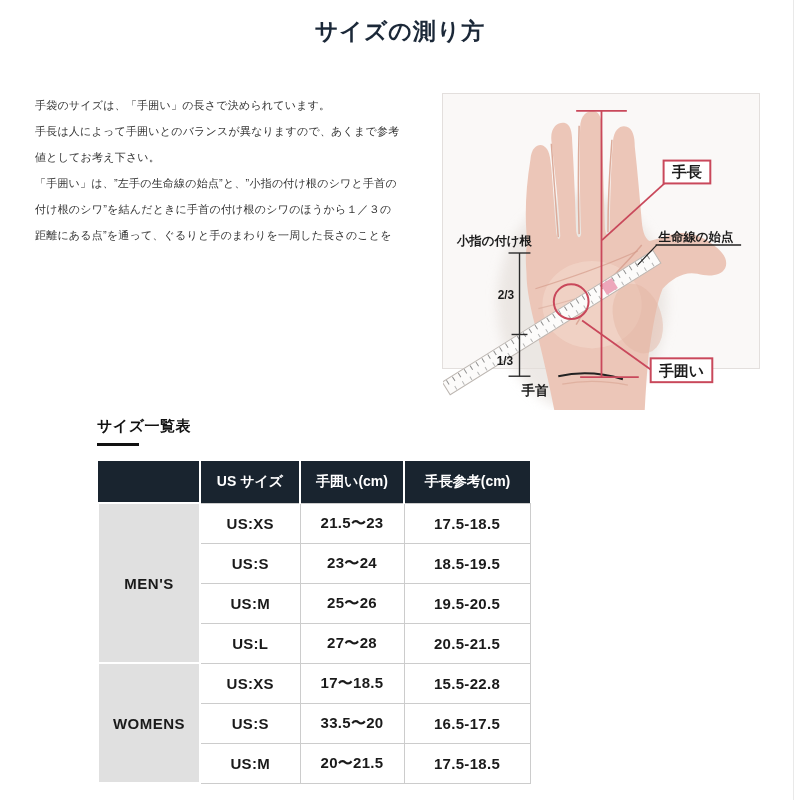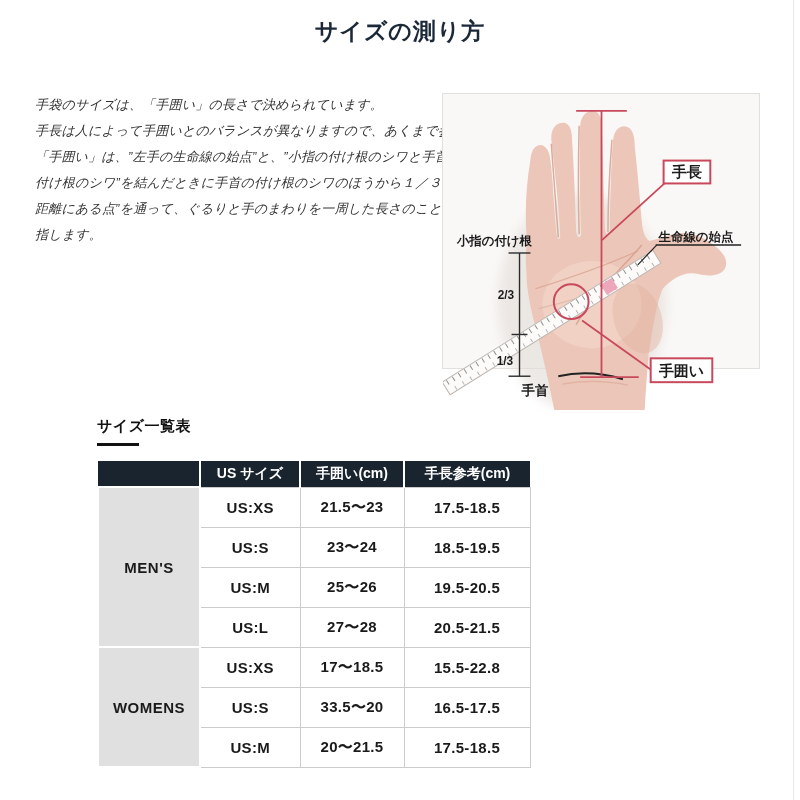--- a/index.html
+++ b/index.html
@@ -21,8 +21,8 @@
 
   .intro { position: absolute; left: 35px; top: 92px; width: 410px; }
   .intro-line {
-    font-size: 13px; line-height: 26px; color: #333;
-    white-space: nowrap; letter-spacing: 0.2px; font-style: italic;
+    font-size: 11px; line-height: 26px; color: #333;
+    white-space: nowrap; letter-spacing: 0.2px;
   }
 
   .figure-panel {

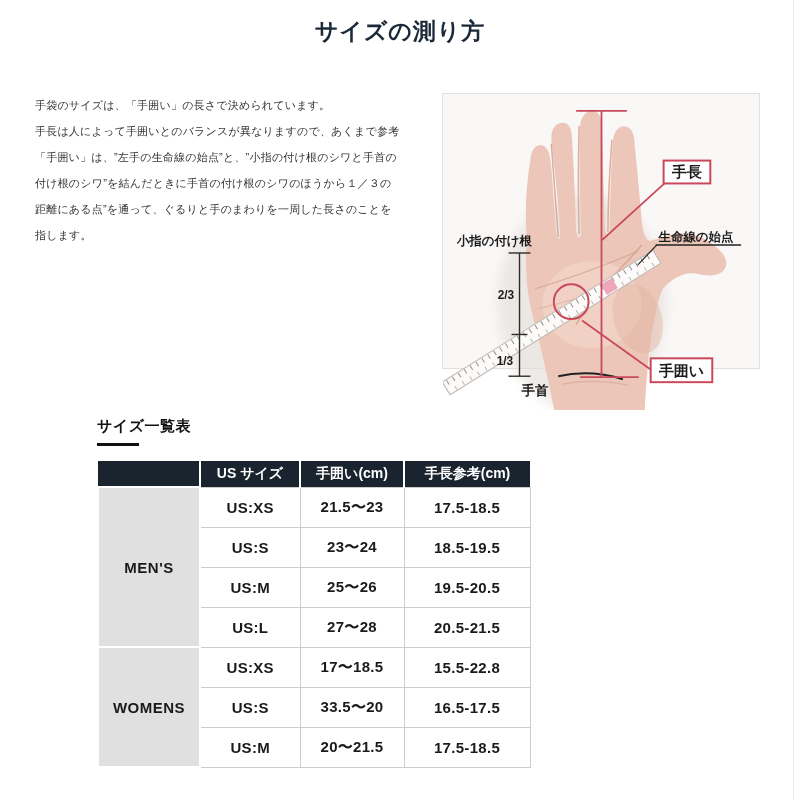--- a/index.html
+++ b/index.html
@@ -76,6 +76,7 @@
   <div class="intro">
     <div class="intro-line">手袋のサイズは、「手囲い」の長さで決められています。</div>
     <div class="intro-line">手長は人によって手囲いとのバランスが異なりますので、あくまで参考</div>
+    <div class="intro-line">値としてお考え下さい。</div>
     <div class="intro-line">「手囲い」は、”左手の生命線の始点”と、”小指の付け根のシワと手首の</div>
     <div class="intro-line">付け根のシワ”を結んだときに手首の付け根のシワのほうから１／３の</div>
     <div class="intro-line">距離にある点”を通って、ぐるりと手のまわりを一周した長さのことを</div>

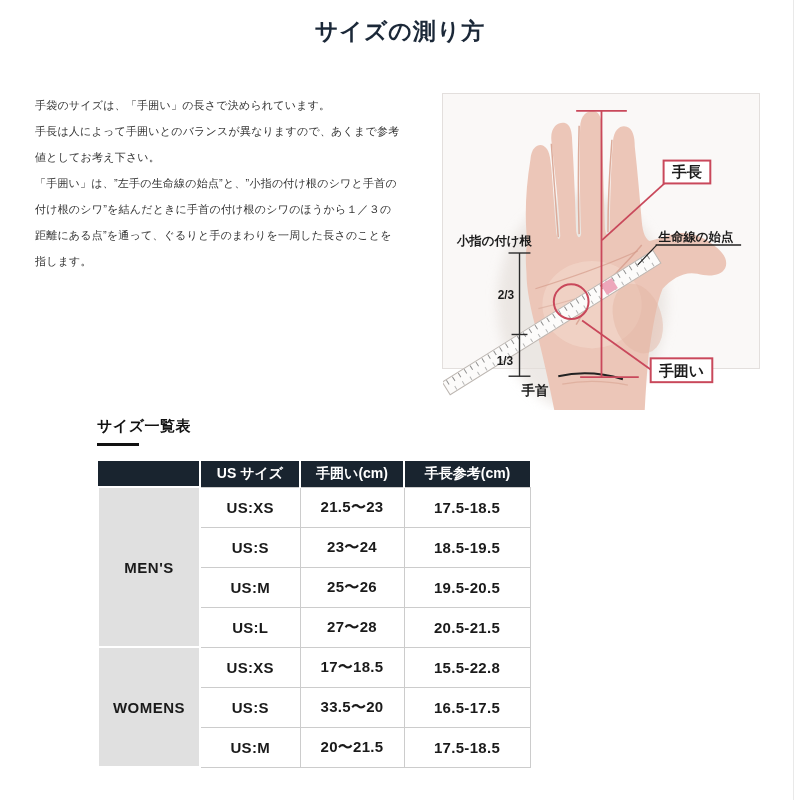--- a/index.html
+++ b/index.html
@@ -80,7 +80,6 @@
     <div class="intro-line">「手囲い」は、”左手の生命線の始点”と、”小指の付け根のシワと手首の</div>
     <div class="intro-line">付け根のシワ”を結んだときに手首の付け根のシワのほうから１／３の</div>
     <div class="intro-line">距離にある点”を通って、ぐるりと手のまわりを一周した長さのことを</div>
-    <div class="intro-line">指します。</div>
   </div>
 
   <div class="figure-panel">

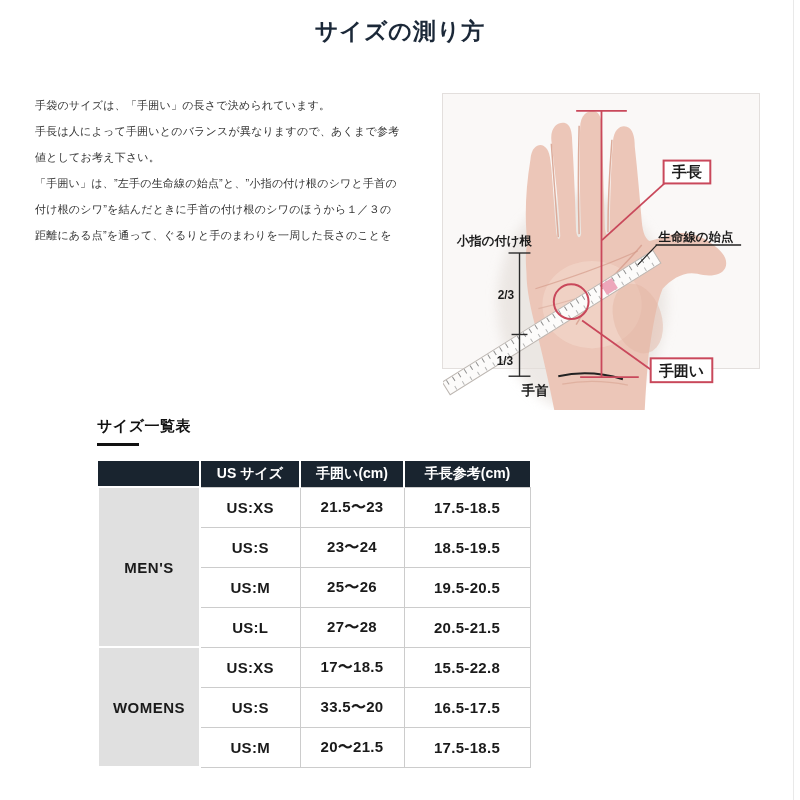--- a/index.html
+++ b/index.html
@@ -49,7 +49,7 @@
   table.size-table th {
     background: #19242f; color: #fff;
     font-size: 14px; font-weight: bold;
-    height: 26px; text-align: center; vertical-align: middle;
+    height: 42px; text-align: center; vertical-align: middle;
     border-left: 2px solid #fff;
   }
   table.size-table th:first-child { border-left: none; }

